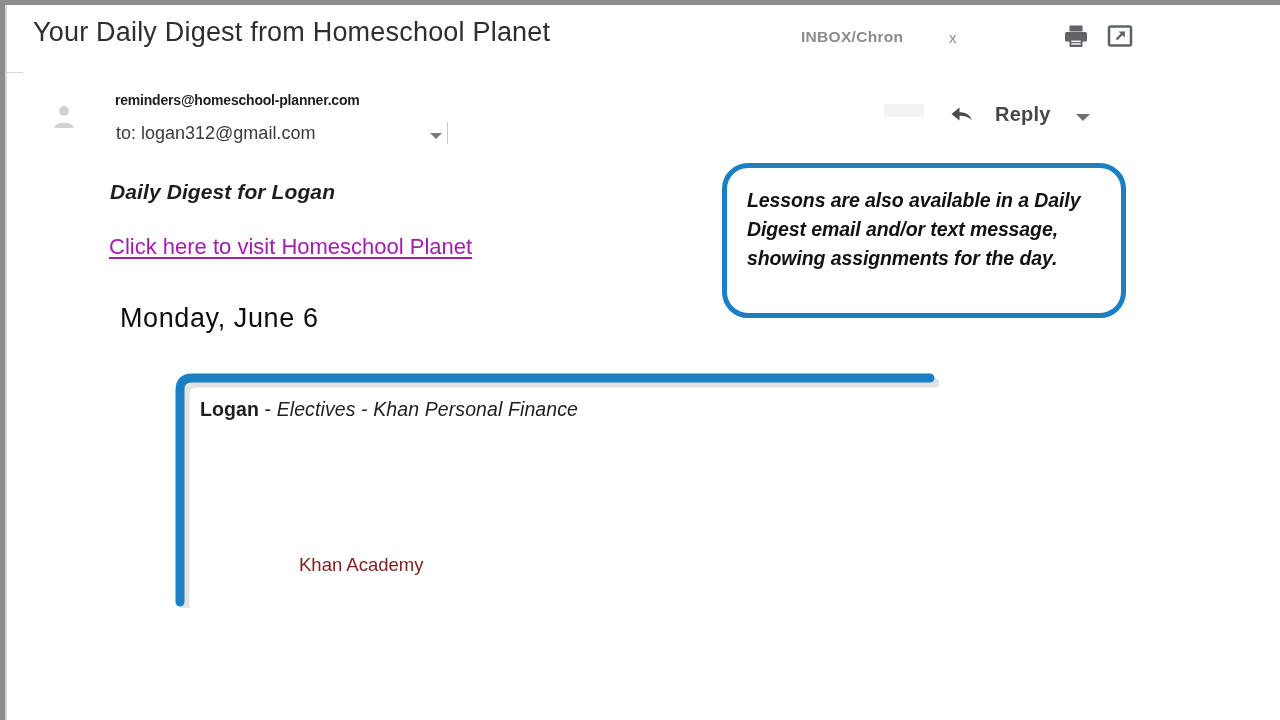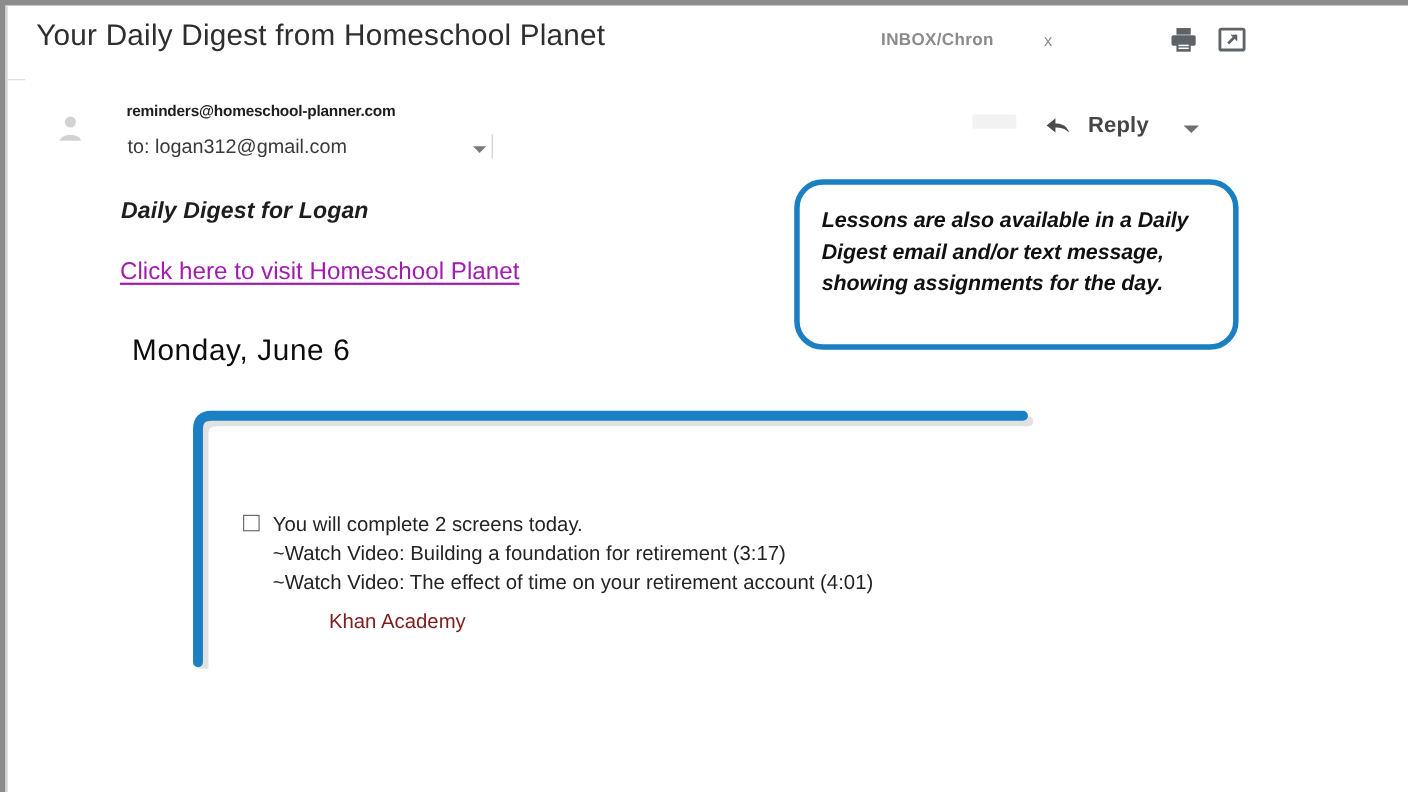--- a/index.html
+++ b/index.html
@@ -157,7 +157,7 @@
     top: 103px;
     display: flex;
     align-items: center;
-    gap: 15px;
+    gap: 21px;
     white-space: nowrap;
   }
   .reply-arrow { width: 24px; height: 20px; display: block; }

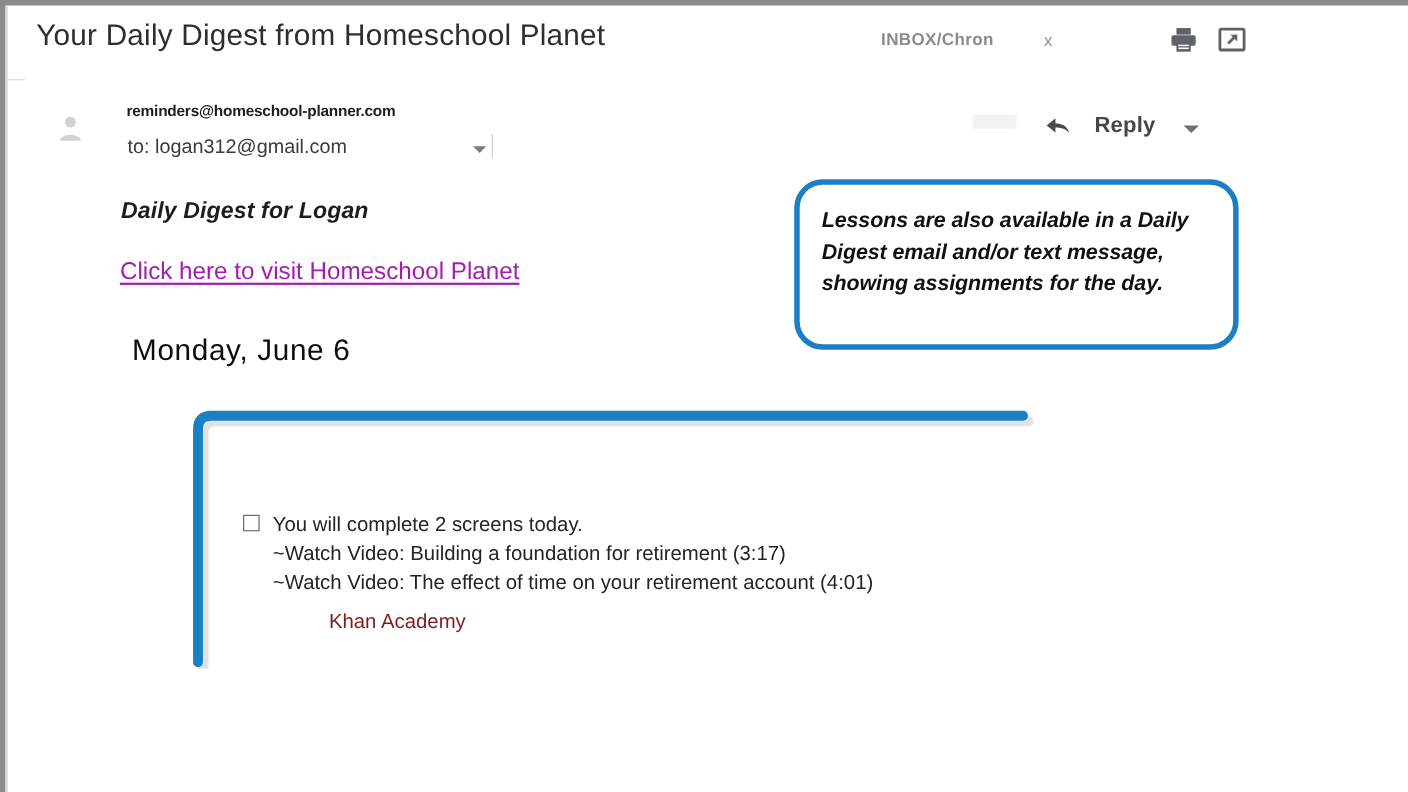--- a/index.html
+++ b/index.html
@@ -383,6 +383,11 @@
     </svg>
   </div>
 
+  <div class="lesson">
+    <div class="lesson-heading">
+      <span class="student">Logan</span><span> - </span><span class="course">Electives</span><span class="course"> - </span><span class="course">Khan Personal Finance</span>
+    </div>
+  </div>
 
   <div class="task">
     <div class="task-row">

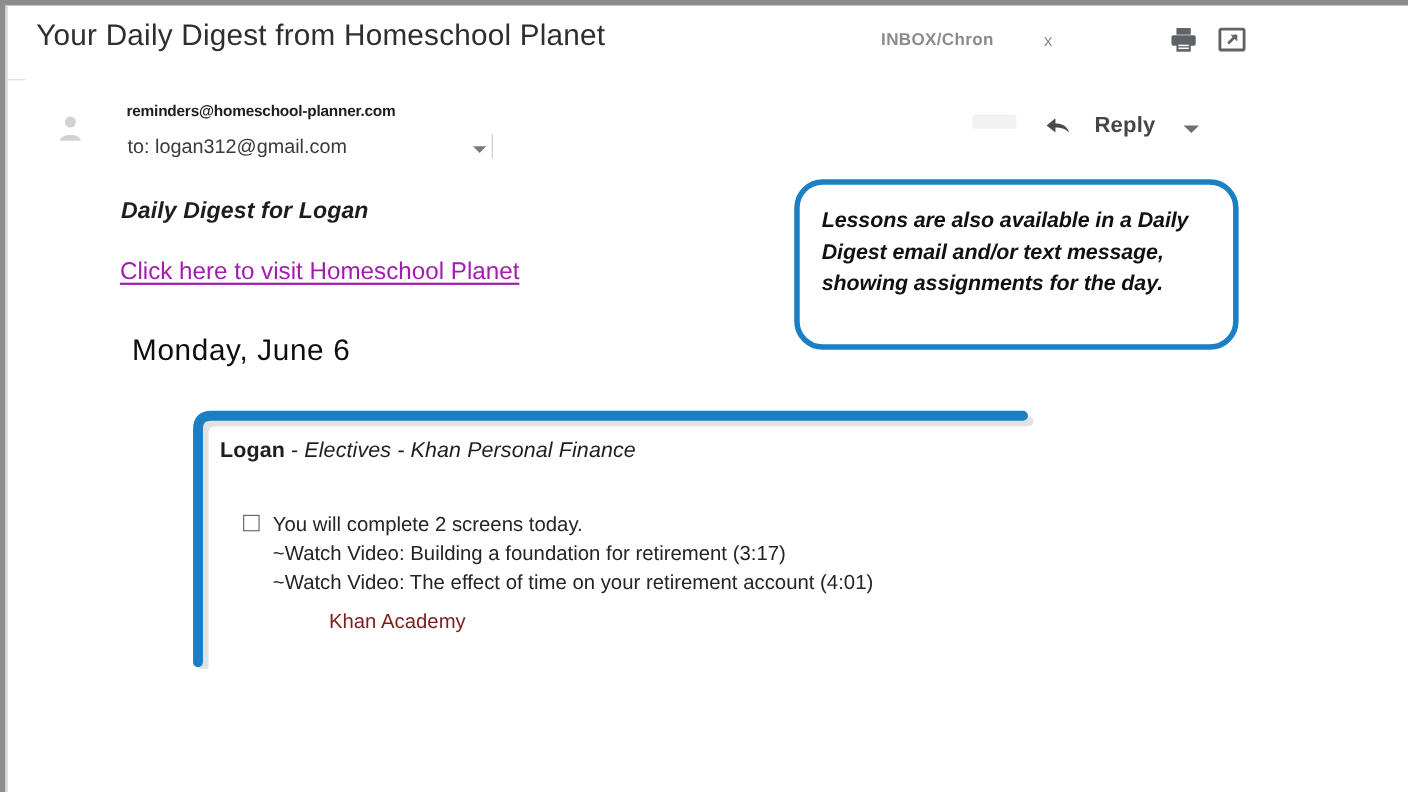--- a/index.html
+++ b/index.html
@@ -389,16 +389,6 @@
     </div>
   </div>
 
-  <div class="task">
-    <div class="task-row">
-      <div class="task-check"></div>
-      <div>
-        <div class="task-main">You will complete 2 screens today.</div>
-      </div>
-    </div>
-    <div class="task-sub">~Watch Video: Building a foundation for retirement (3:17)</div>
-    <div class="task-sub">~Watch Video: The effect of time on your retirement account (4:01)</div>
-  </div>
 
   <div class="task-source">Khan Academy</div>
 

